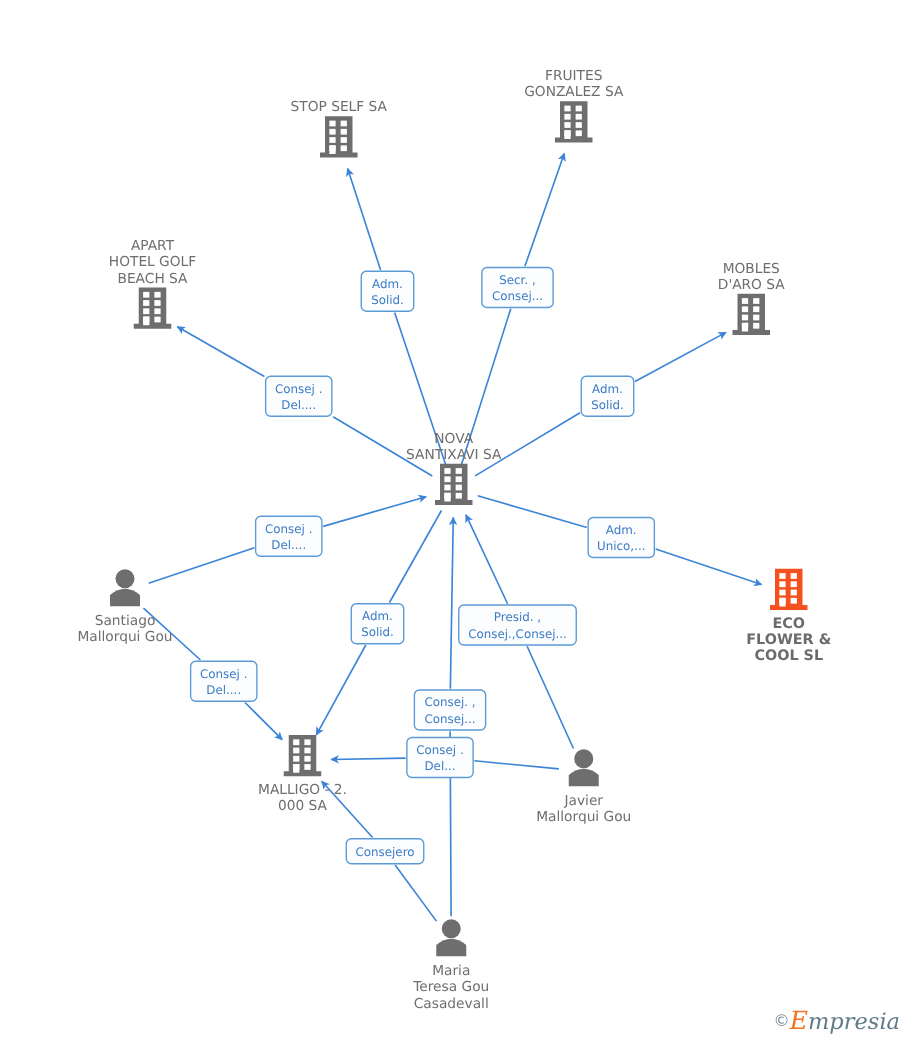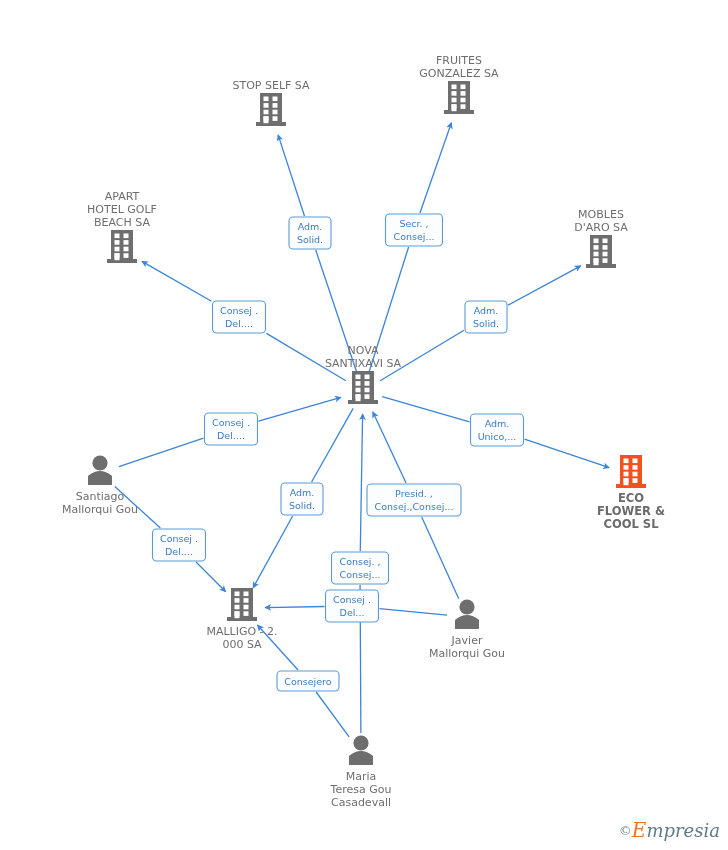--- a/index.html
+++ b/index.html
@@ -54,7 +54,7 @@
   .watermark {
     position: absolute;
     right: 8px;
-    bottom: 8px;
+    bottom: 22px;
     font-family: "DejaVu Serif", serif;
     font-size: 17px;
     letter-spacing: 0px;

